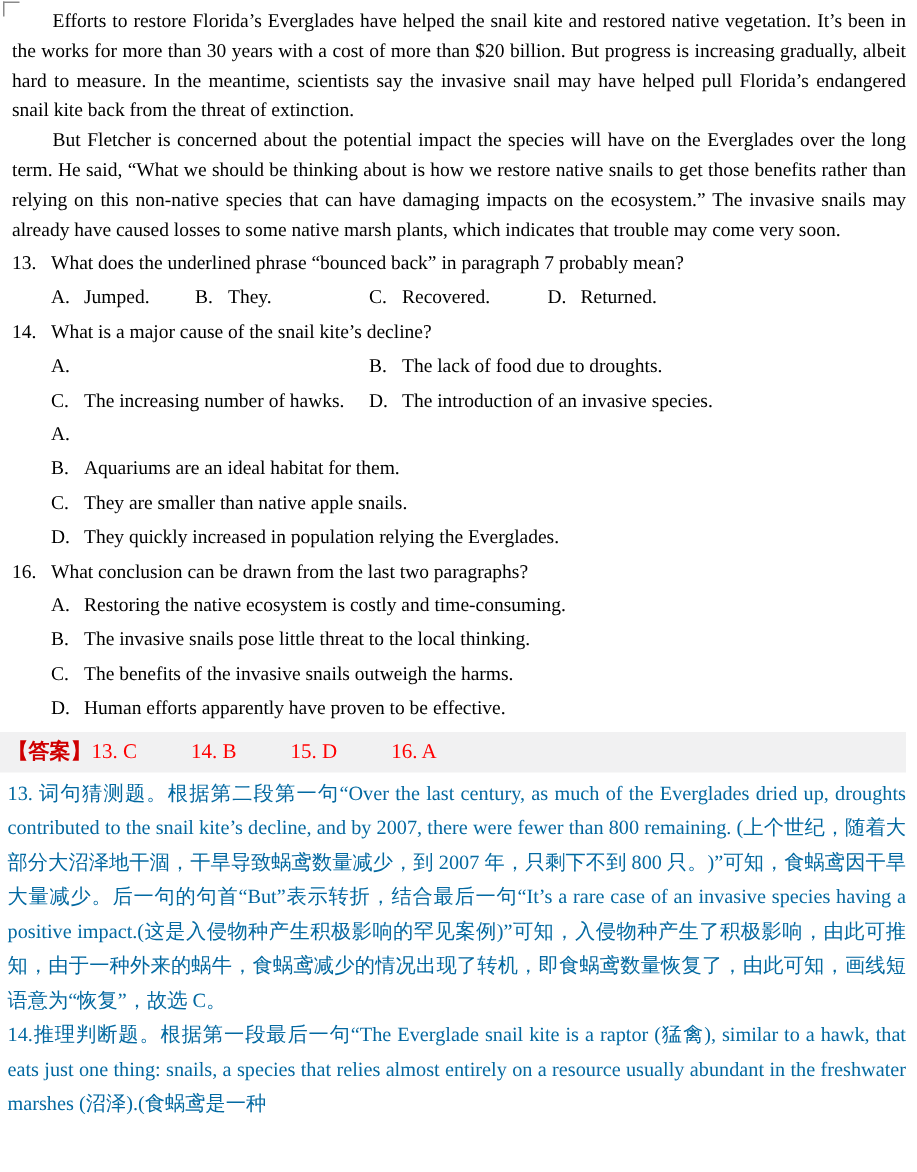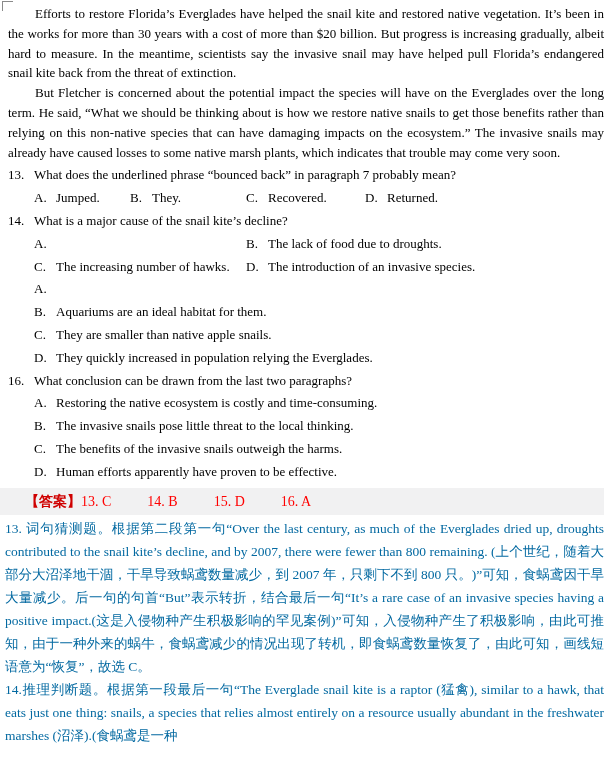--- a/index.html
+++ b/index.html
@@ -40,7 +40,6 @@
   .answer-line{
     font-size:14px;line-height:22.5px;color:#ff0000;
     white-space:nowrap;
-    margin-left:20px;
   }
   .hd{font-weight:bold;color:#cf0000;}
   .ans-item{margin-right:36px;}

